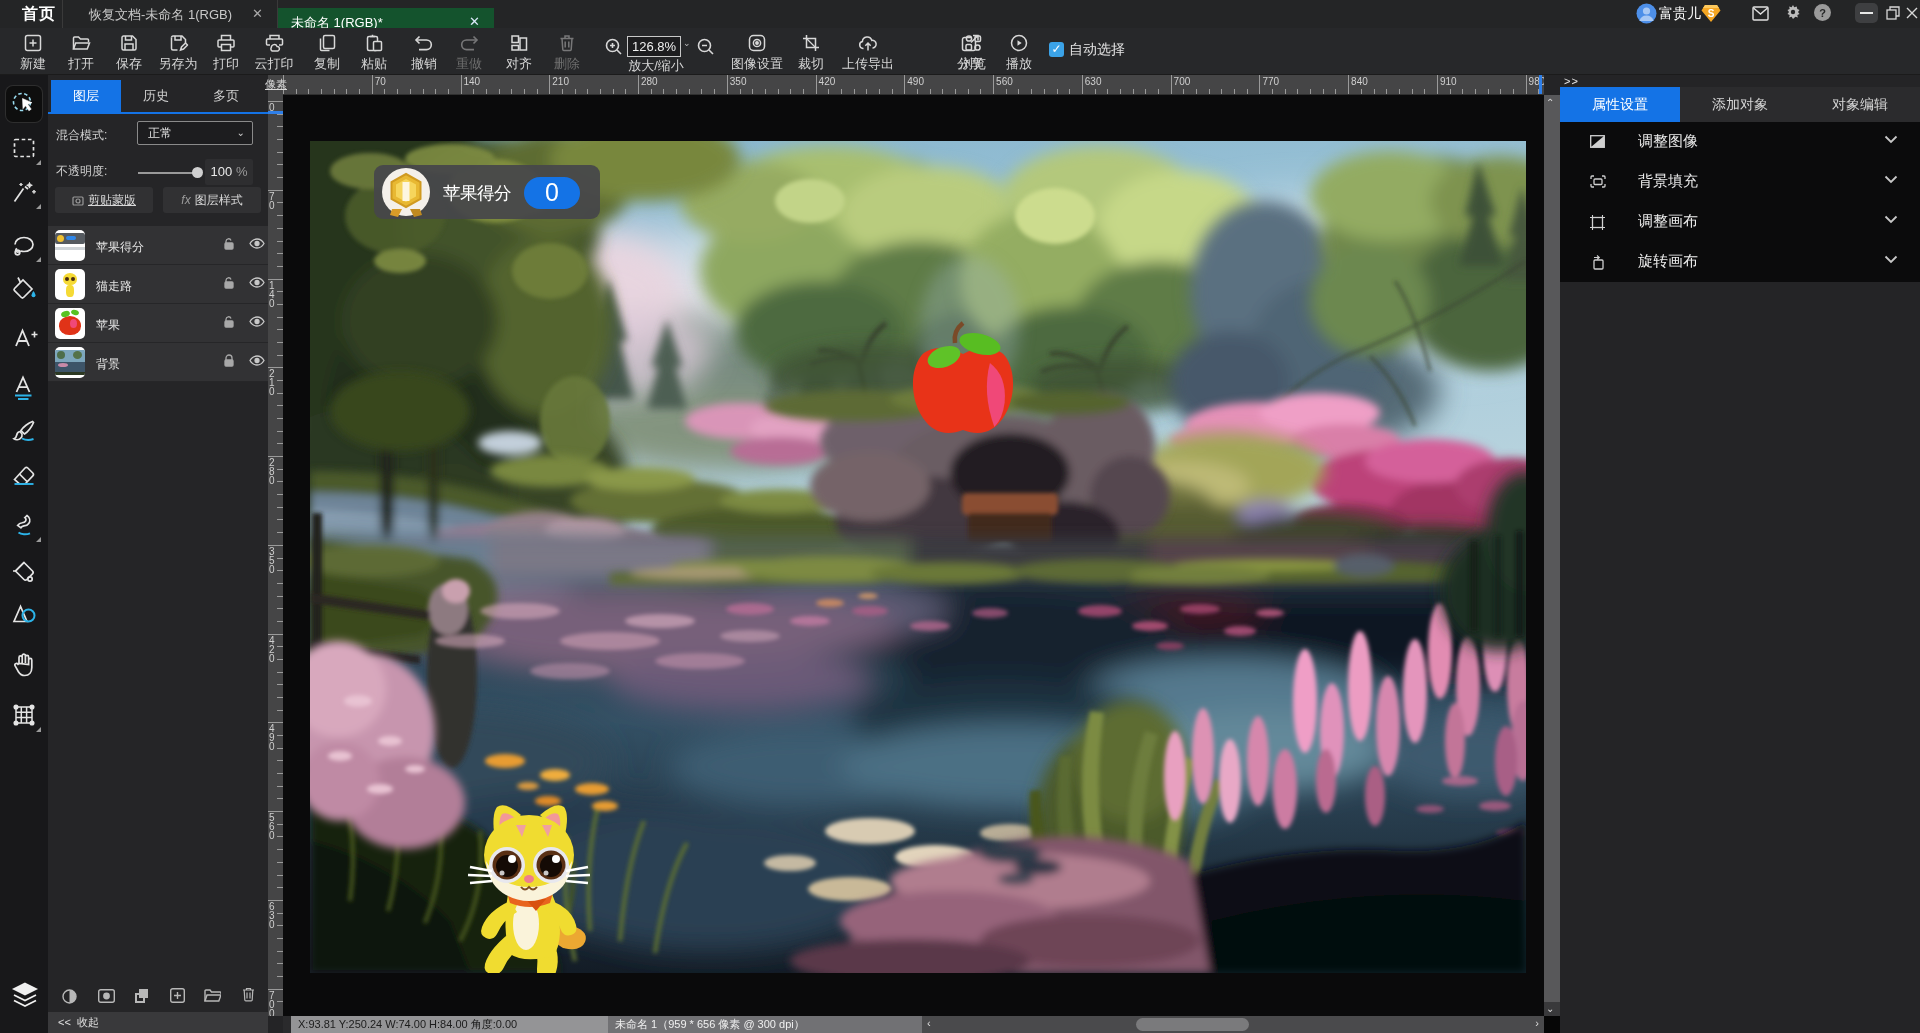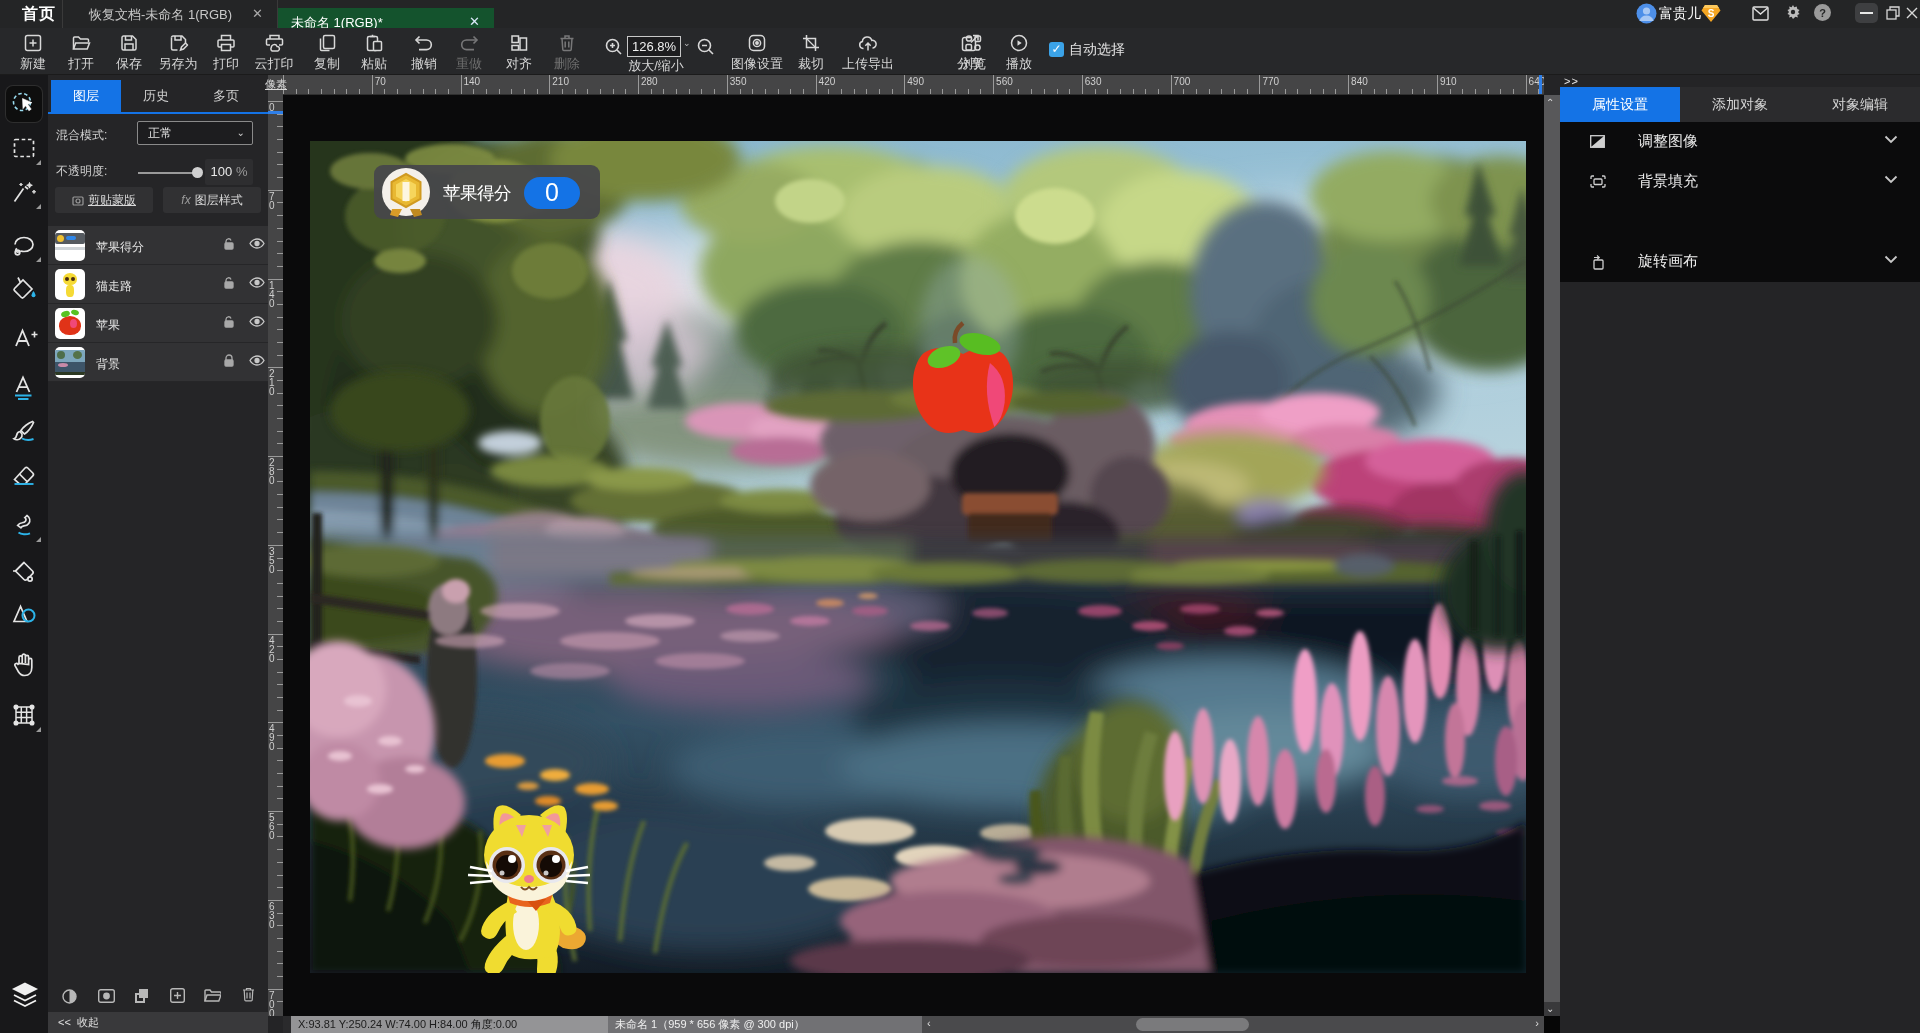--- a/index.html
+++ b/index.html
@@ -664,7 +664,7 @@
       <div class="htick" style="left:1217.3px;"></div>
       <div class="htick" style="left:1230.0px;"></div>
       <div class="htickmaj" style="left:1242.6px;"></div>
-      <div class="hnum" style="left:1245.6px;">640</div>
+      <div class="hnum" style="left:1245.6px;">980</div>
       <div class="htick" style="left:1255.3px;"></div>
       <div style="position:absolute; left:1256px; top:0; width:3px; height:20px; background:#2f7fe8;"></div>
     </div>

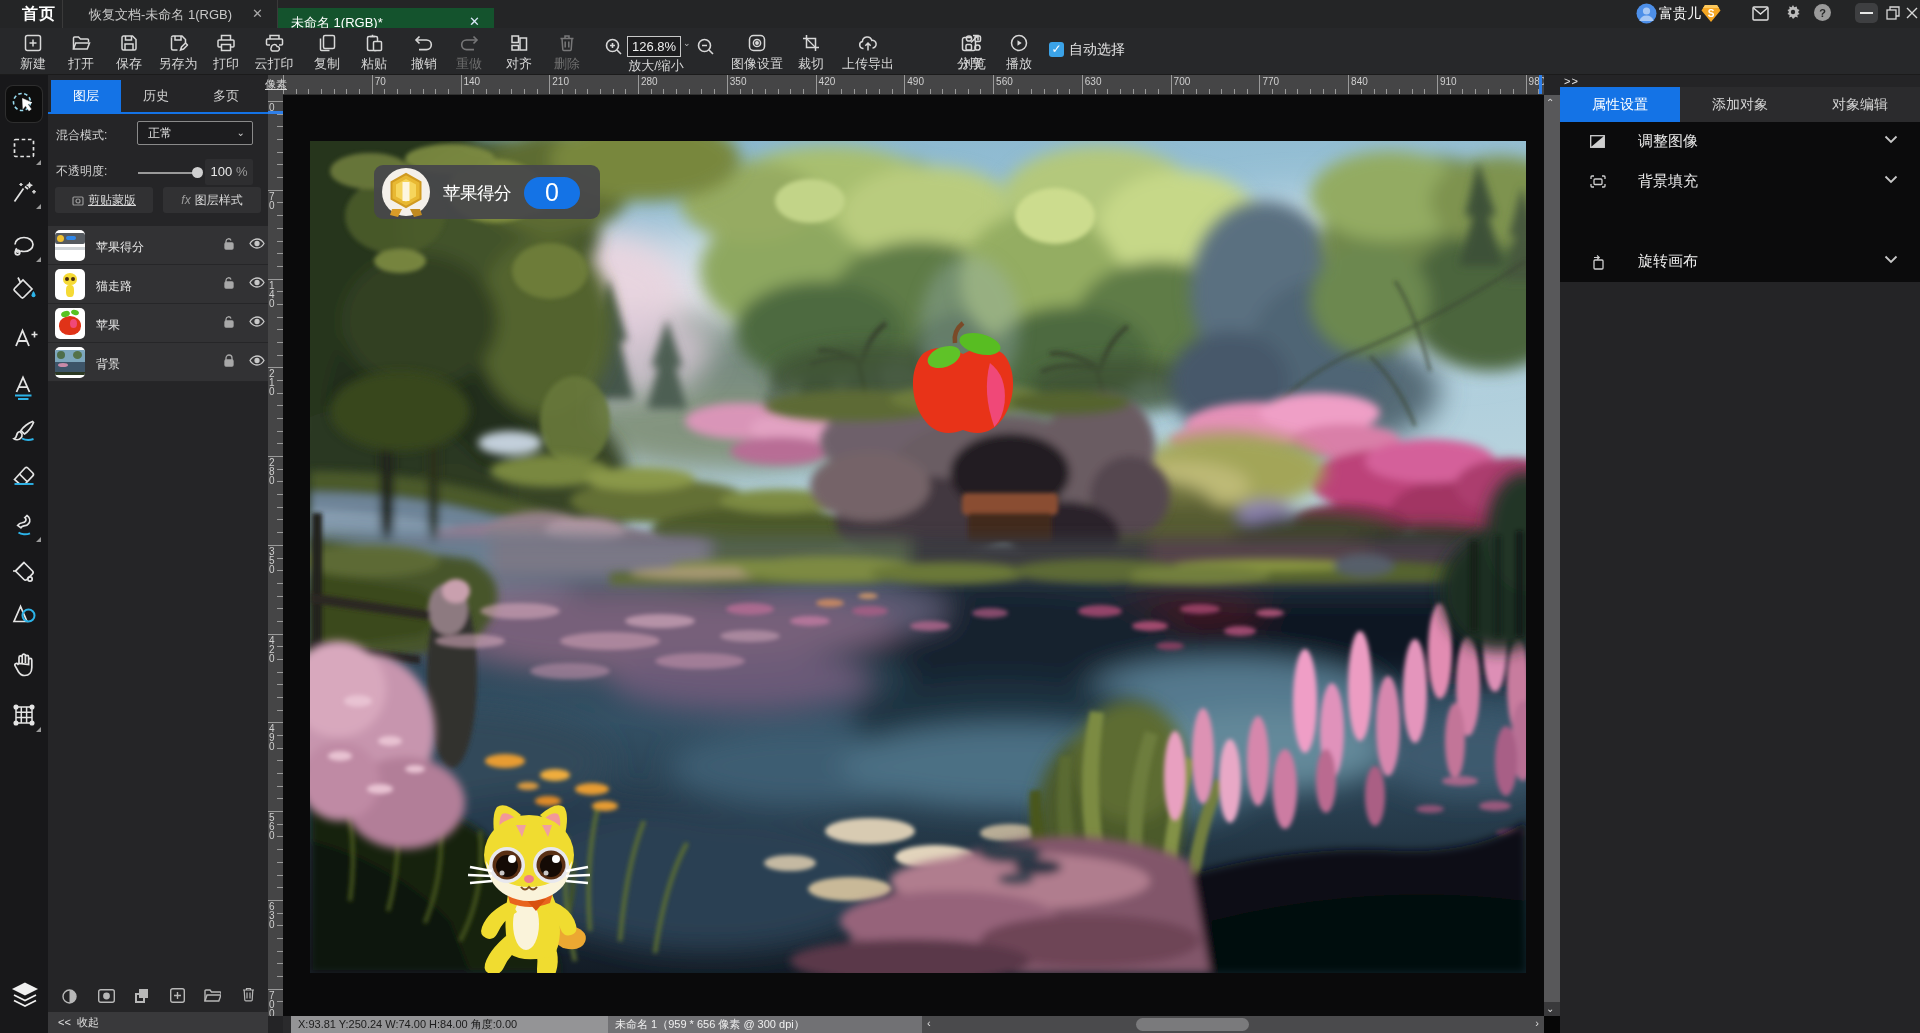--- a/index.html
+++ b/index.html
@@ -1294,6 +1294,16 @@
             <path d="M1.5 1.5L7 7l5.5-5.5"></path>
           </svg>
       </div>
+      <div class="rrow" style="top:80px;">
+        <svg class="ric" width="15" height="15" viewBox="0 0 15 15" fill="none" stroke="#d0d0d0" stroke-width="1.3">
+            <rect x="2.5" y="2.5" width="10" height="10"></rect>
+            <path d="M2.5 0v2M12.5 0v2M2.5 13v2M12.5 13v2M0 2.5h2M13 2.5h2M0 12.5h2M13 12.5h2" stroke-width="1.1"></path>
+          </svg>
+        <div class="rtx">调整画布</div>
+        <svg class="chv" width="14" height="9" viewBox="0 0 14 9" fill="none" stroke="#c8c8c8" stroke-width="1.8">
+            <path d="M1.5 1.5L7 7l5.5-5.5"></path>
+          </svg>
+      </div>
       <div class="rrow" style="top:120px;">
         <svg class="ric" width="16" height="15" viewBox="0 0 16 15" fill="none" stroke="#d0d0d0" stroke-width="1.3">
             <rect x="4" y="5" width="9" height="9" rx="1"></rect>

